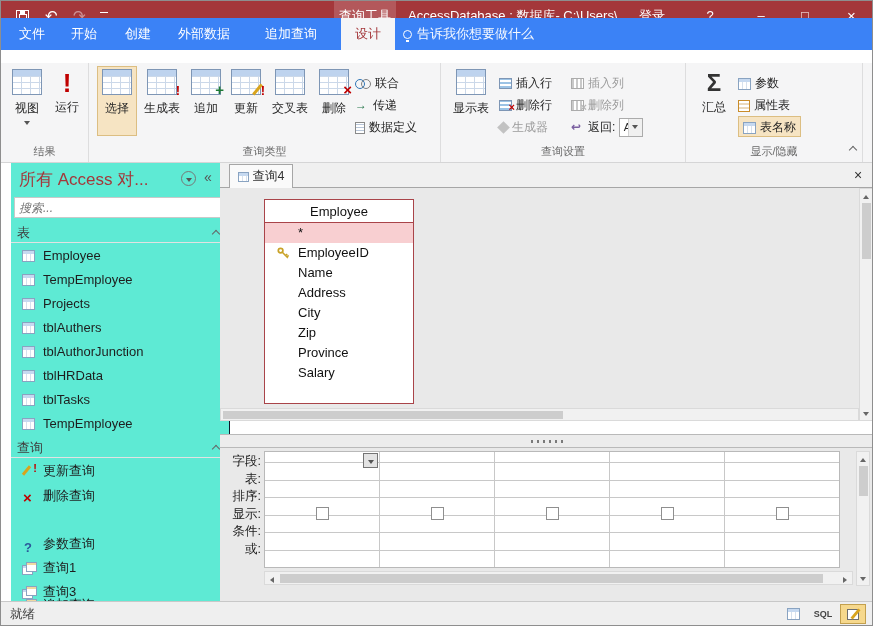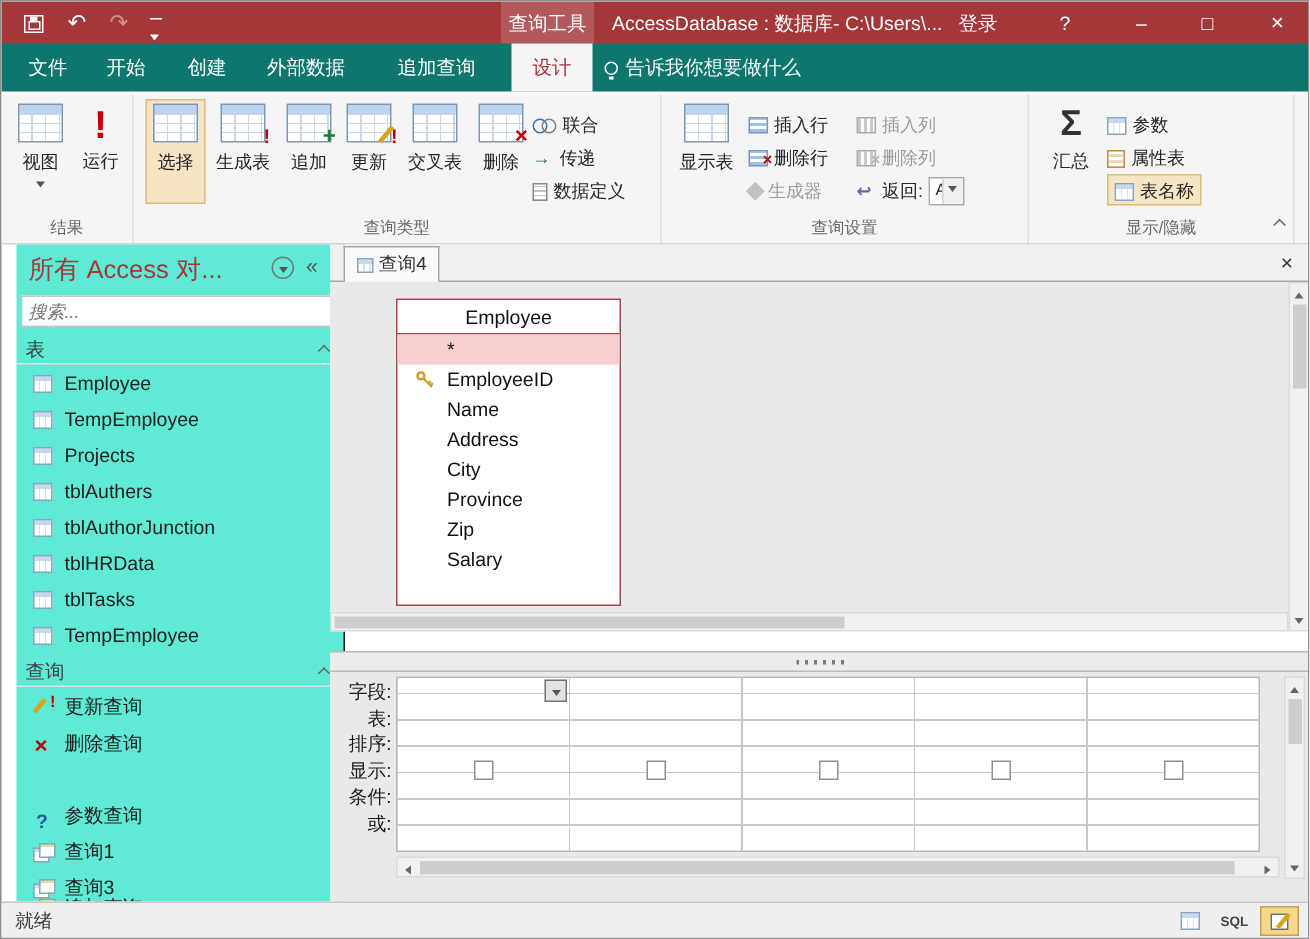--- a/index.html
+++ b/index.html
@@ -28,7 +28,7 @@
 .ico-bulb::after{content:"";position:absolute;left:1.5px;bottom:-4px;width:3px;height:2.5px;background:#fff}
 
 
-.tabrow{position:absolute;left:0;top:28px;width:100%;height:32px;background:#0f766e}
+.tabrow{position:absolute;left:0;top:17px;width:100%;height:32px;background:#3b82f6}
 .rtab{position:absolute;top:0;height:32px;line-height:32px;text-align:center;color:#fff;font-size:13px;cursor:default;white-space:nowrap}
 .rtab.active{background:#F5F5F6;color:#A4373A}
 

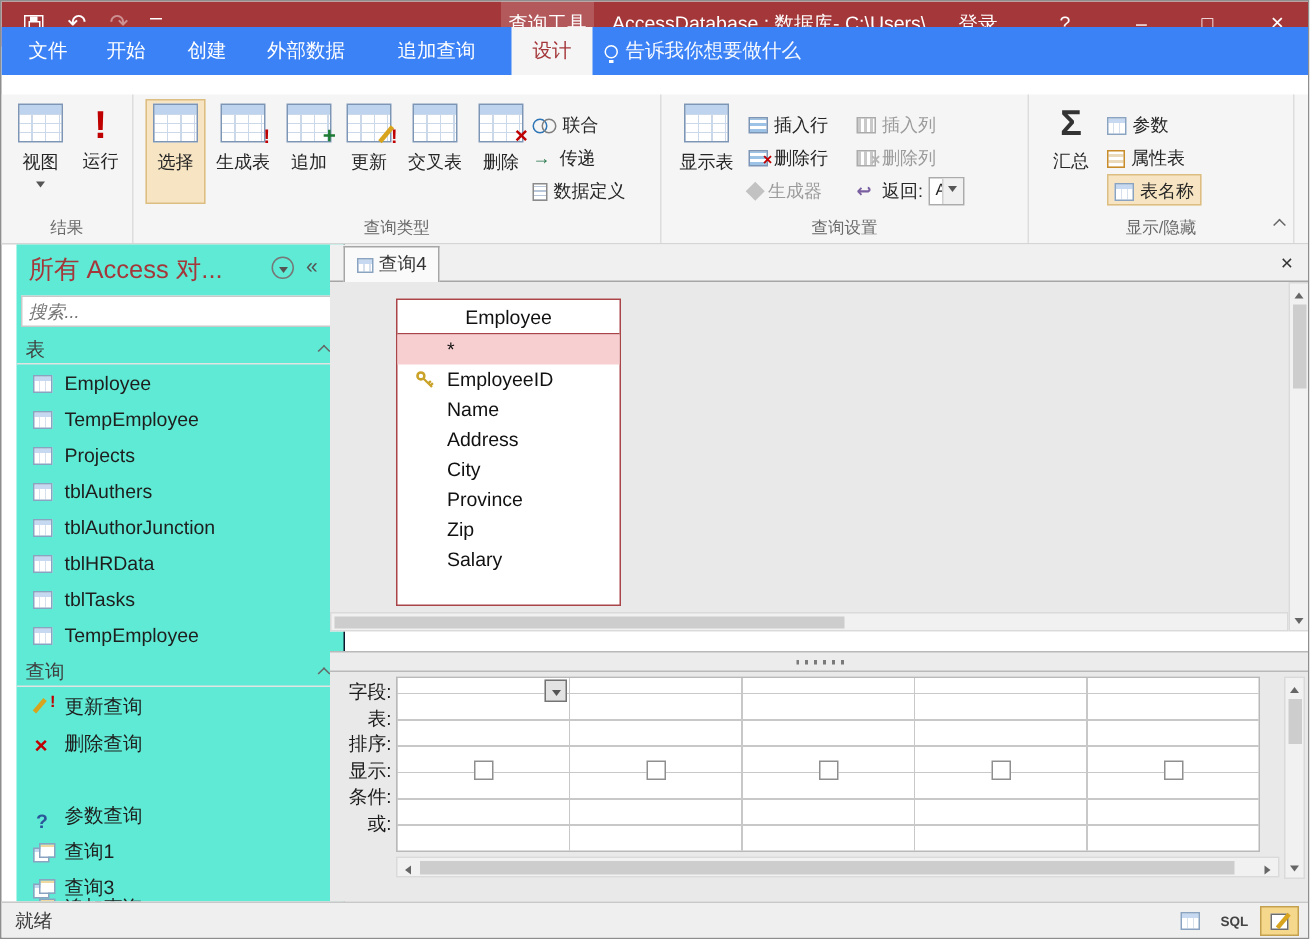--- a/index.html
+++ b/index.html
@@ -329,8 +329,8 @@
       <div class="fieldrow"><span>Name</span></div>
       <div class="fieldrow"><span>Address</span></div>
       <div class="fieldrow"><span>City</span></div>
+      <div class="fieldrow"><span>Zip</span></div>
       <div class="fieldrow"><span>Province</span></div>
-      <div class="fieldrow"><span>Zip</span></div>
       <div class="fieldrow"><span>Salary</span></div>
     </div>
 

